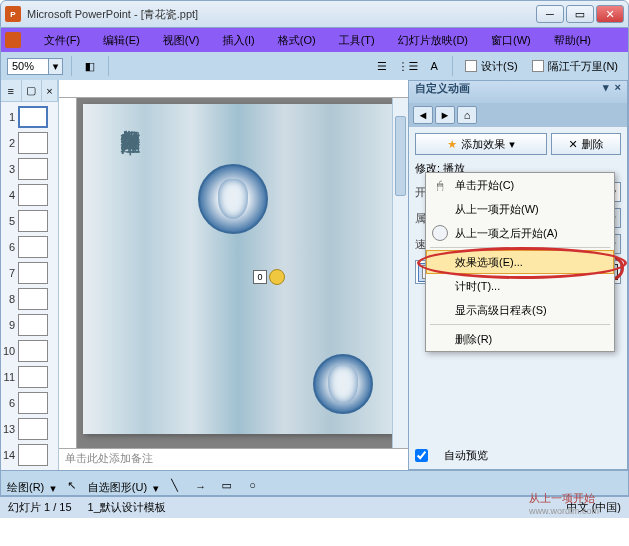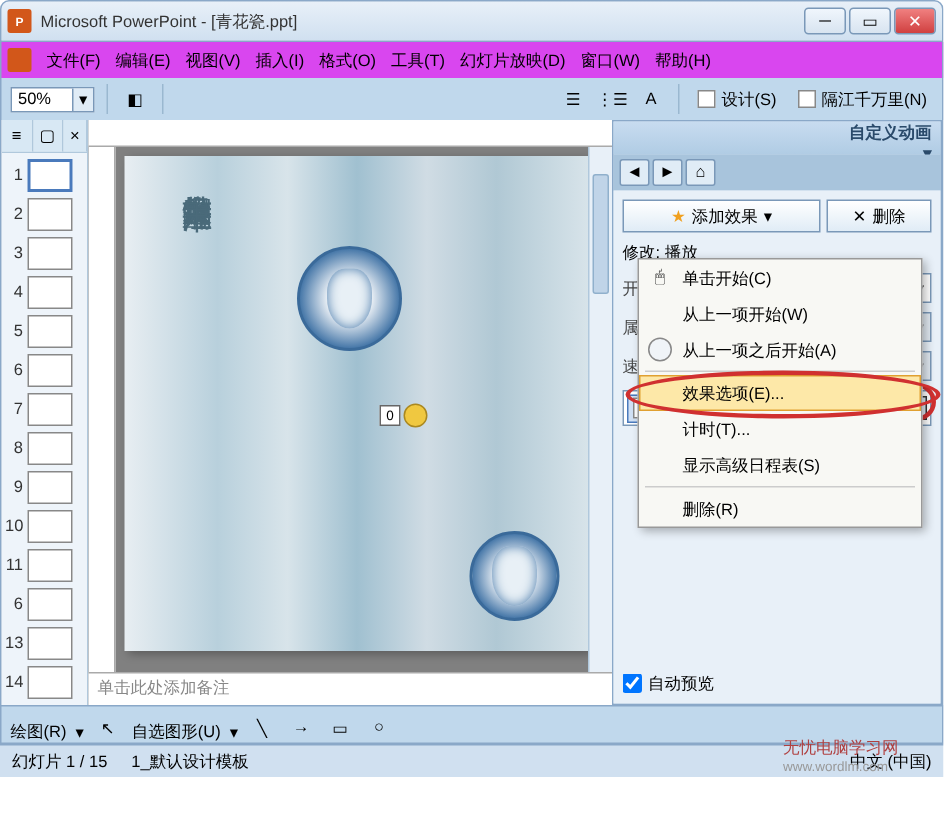--- a/index.html
+++ b/index.html
@@ -10,7 +10,7 @@
 .win-btns { display: flex; gap: 2px; }
 .win-btn { width: 28px; height: 18px; border: 1px solid #7a98b8; border-radius: 3px; display: flex; align-items: center; justify-content: center; background: linear-gradient(#f0f6fc, #d8e4f0); cursor: pointer; }
 .win-btn.close { background: linear-gradient(#f08080, #d04040); color: #fff; }
-.menubar { height: 24px; background: #d946ef; display: flex; align-items: center; padding: 0 4px; gap: 10px; border-left: 1px solid #8aa8c8; border-right: 1px solid #8aa8c8; }
+.menubar { height: 24px; background: #8b5cf6; display: flex; align-items: center; padding: 0 4px; gap: 23px; border-left: 1px solid #8aa8c8; border-right: 1px solid #8aa8c8; }
 .menubar .app-icon { width: 16px; height: 16px; background: #d2571a; border-radius: 2px; }
 .menubar span.menu { cursor: pointer; }
 .toolbar { height: 28px; background: #c0d8ec; border-left: 1px solid #8aa8c8; border-right: 1px solid #8aa8c8; display: flex; align-items: center; padding: 0 6px; gap: 6px; }

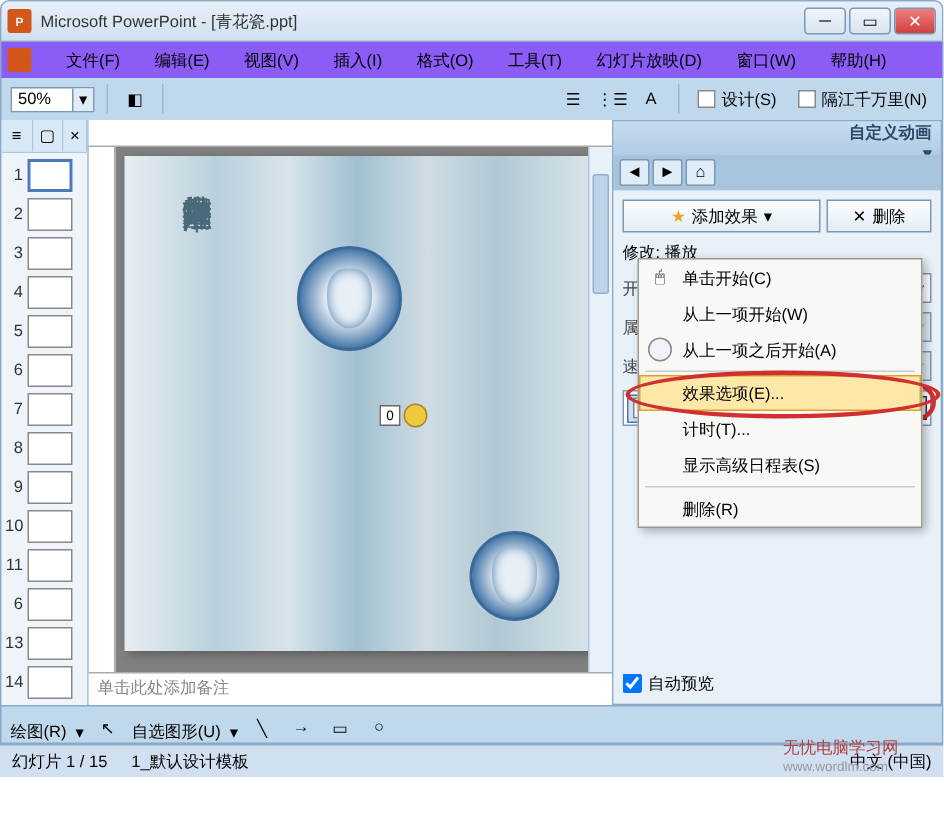--- a/index.html
+++ b/index.html
@@ -45,7 +45,7 @@
 .marker .ico { width: 16px; height: 16px; background: #f0c840; border-radius: 50%; border: 1px solid #aa8820; }
 .notes { height: 22px; background: #fff; border-top: 1px solid #aaa; padding: 2px 6px; color: #888; }
 .taskpane { width: 220px; background: #d0e0f0; border: 1px solid #8aa8c8; display: flex; flex-direction: column; }
-.tp-header { height: 22px; background: linear-gradient(#c8dcf0, #b0cce4); display: flex; align-items: flex-end; padding: 0 6px; font-weight: bold; color: #2a4a6a; flex-direction: column; }
+.tp-header { height: 22px; background: linear-gradient(#c8dcf0, #b0cce4); display: flex; align-items: flex-start; padding: 0 6px; font-weight: bold; color: #2a4a6a; }
 .tp-header .close { margin-left: auto; cursor: pointer; }
 .tp-nav { height: 24px; background: #a8c4dc; display: flex; align-items: center; padding: 0 4px; gap: 2px; }
 .tp-nav div { width: 20px; height: 18px; border: 1px solid #7a98b8; background: #e0ecf6; border-radius: 2px; display: flex; align-items: center; justify-content: center; cursor: pointer; }

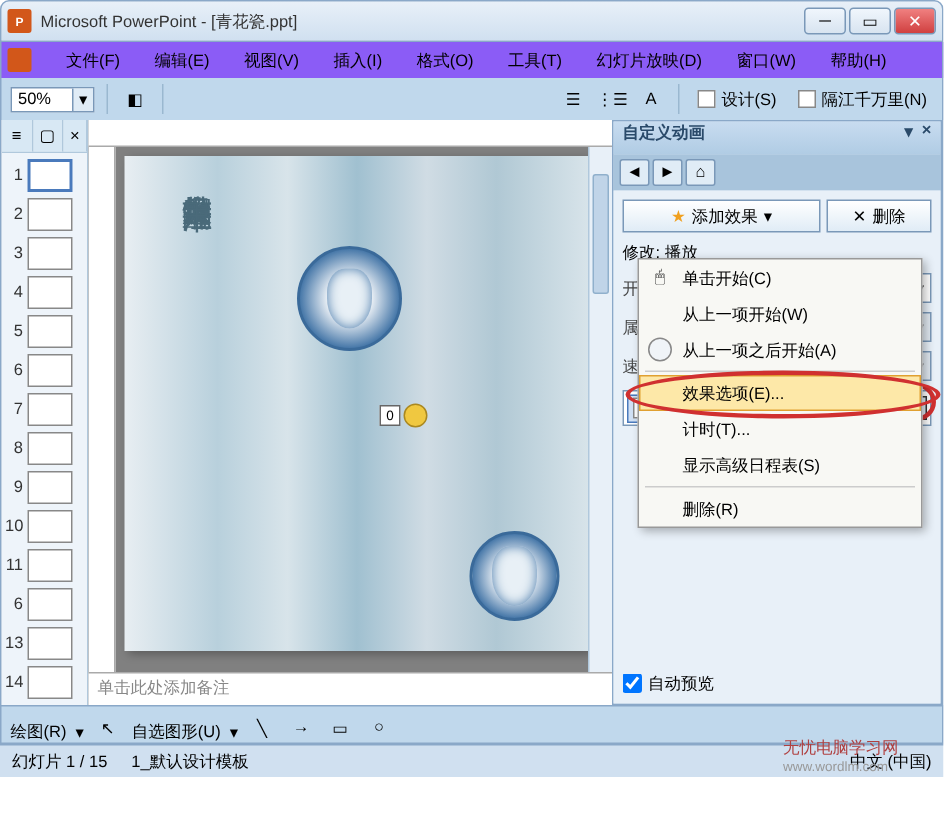--- a/index.html
+++ b/index.html
@@ -69,7 +69,7 @@
 .ctx-item .ico { position: absolute; left: 5px; width: 16px; height: 16px; display: flex; align-items: center; justify-content: center; }
 .ctx-sep { height: 1px; background: #ccc; margin: 2px 4px; }
 .red-ellipse { position: absolute; left: -10px; top: -4px; width: 210px; height: 32px; border: 3px solid #d03030; border-radius: 50%; pointer-events: none; }
-.autoprev { display: flex; align-items: center; gap: 4px; }
+.autoprev { display: flex; align-items: center; gap: 16px; }
 .status { height: 22px; background: #d0e0f0; border-top: 1px solid #8aa8c8; display: flex; align-items: center; padding: 0 8px; gap: 16px; }
 .draw-bar { height: 26px; background: #c0d8ec; border: 1px solid #8aa8c8; display: flex; align-items: flex-end; padding: 0 6px; gap: 6px; }
 .scrollbar-v { position: absolute; right: 0; top: 0; width: 16px; bottom: 0; background: #e8f0f8; border-left: 1px solid #b0c8dc; }

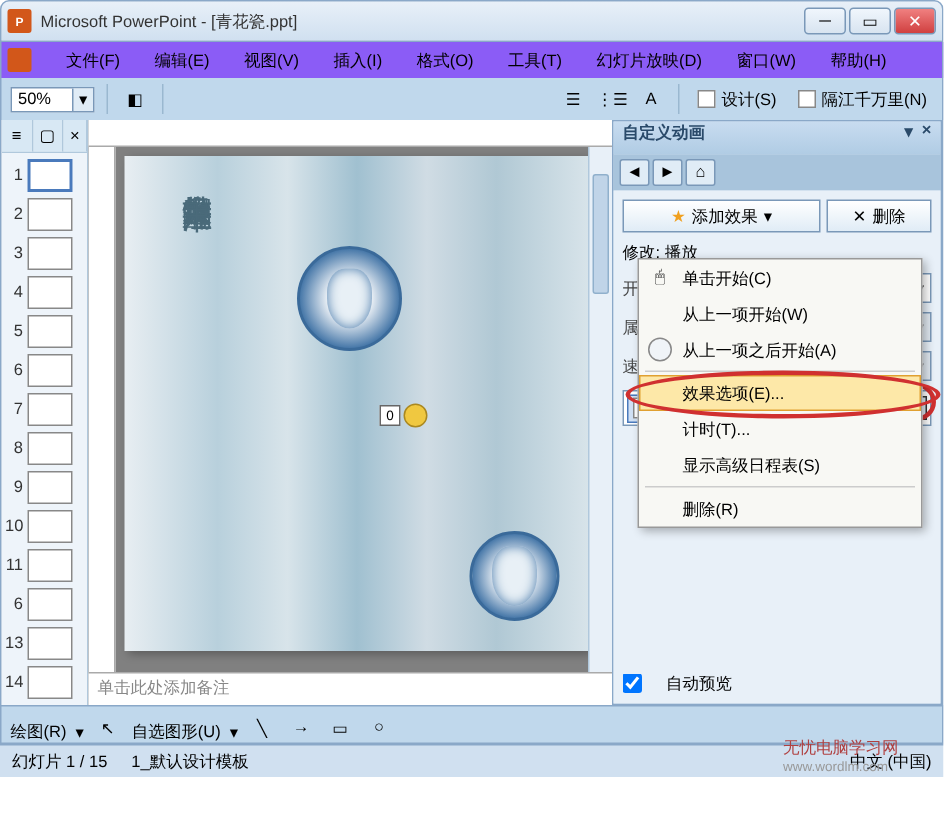--- a/index.html
+++ b/index.html
@@ -317,7 +317,7 @@
 </div>
 
 <div class="watermark">
-  <div>无忧电脑学习网</div>
+  <div>从上一项开始</div>
   <div class="url">www.wordlm.com</div>
 </div>
 

